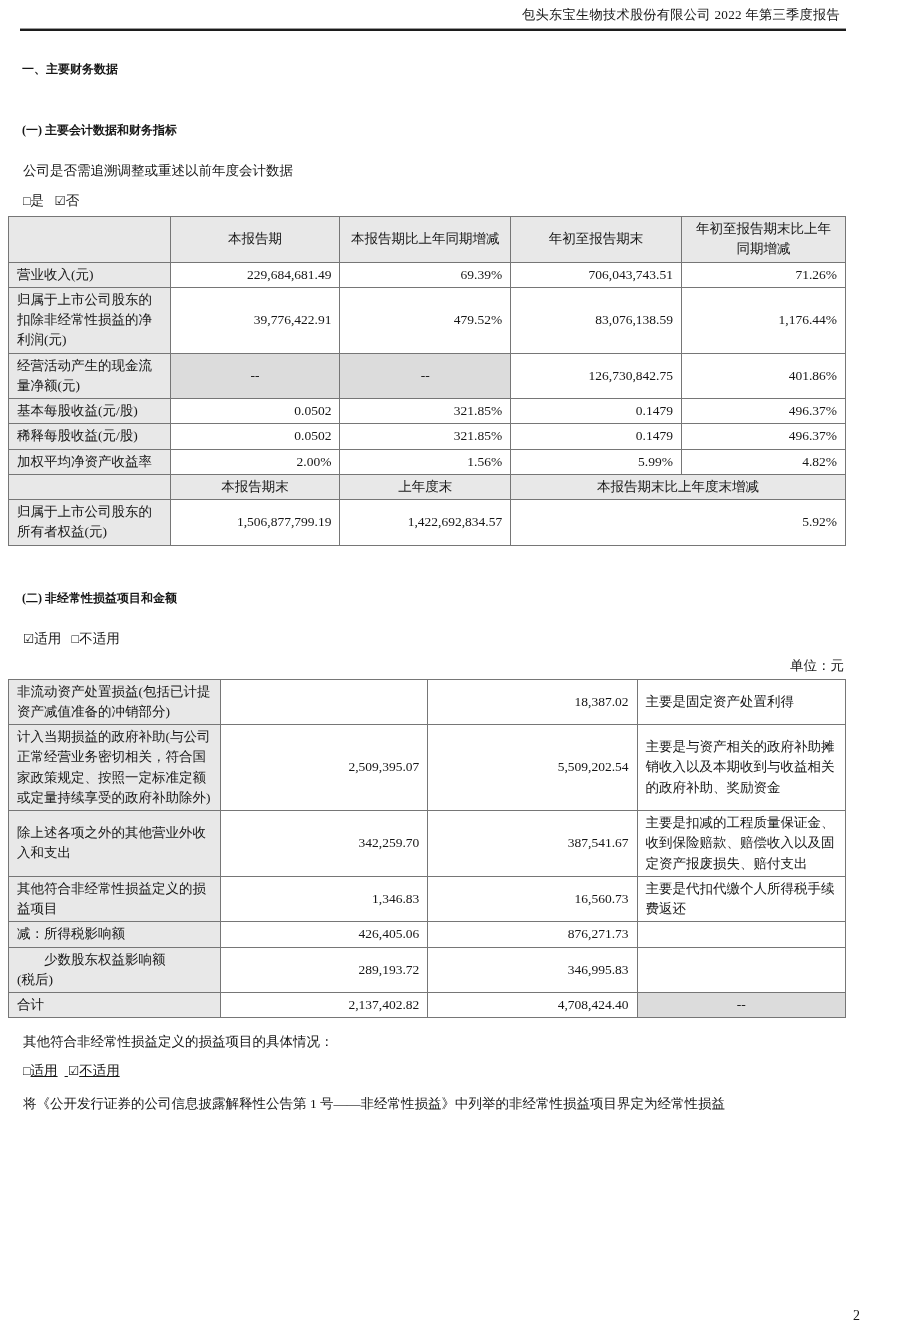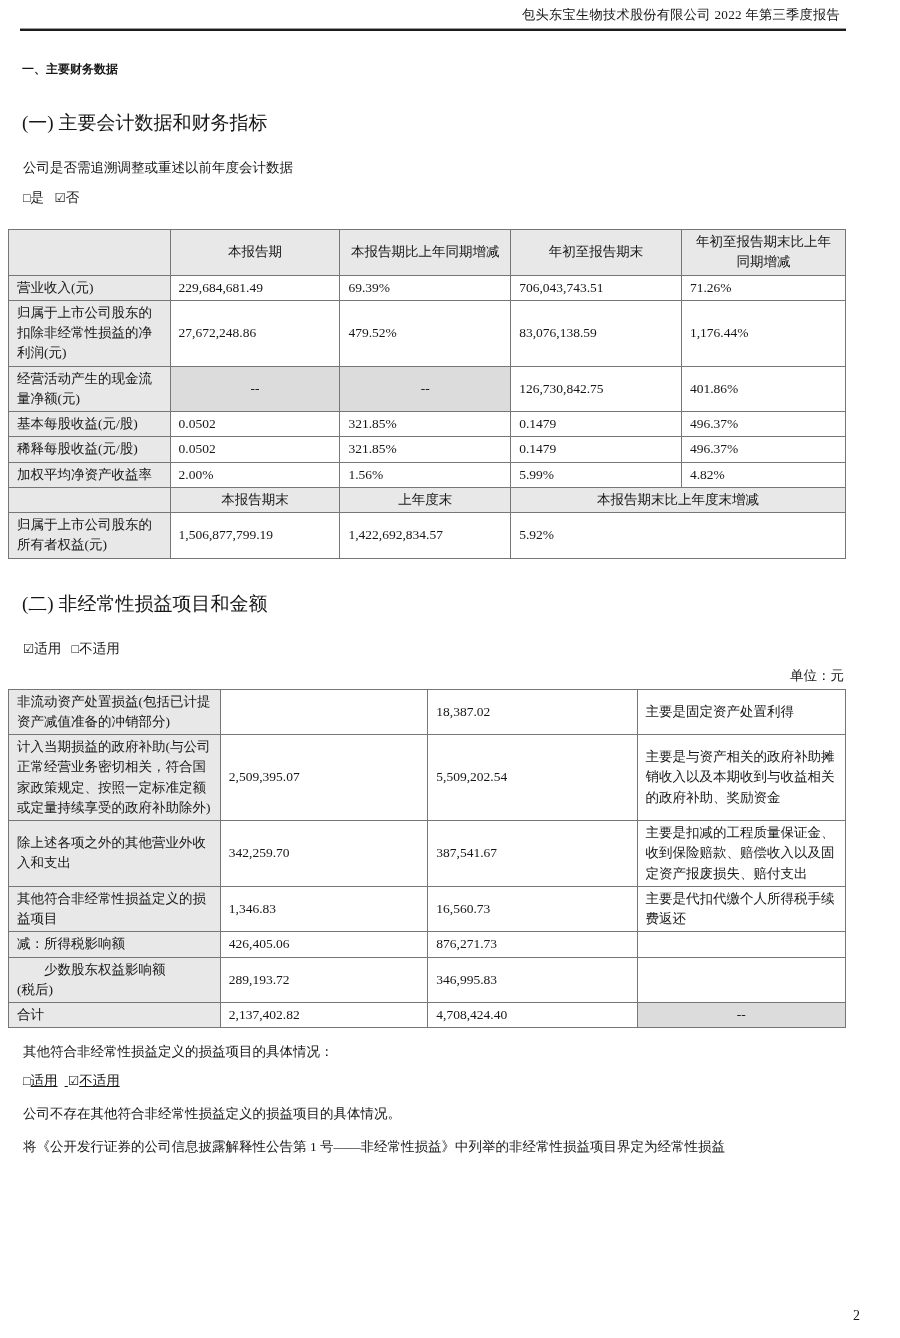--- a/index.html
+++ b/index.html
@@ -16,7 +16,7 @@
   .rule { margin-top: 4px; height: 2px; border-top: 1px solid #9a9a9a; border-bottom: 2px solid #1c1c1c; }
 
   .h1 { font-size: 12px; font-weight: 700; margin: 30px 0 0 2px; font-family: "Liberation Serif","DejaVu Serif",serif; }
-  .h2 { font-size: 19px; font-weight: 400; margin: 32px 0 0 2px; }
+  .h2 { font-size: 12px; font-weight: 700; margin: 44px 0 0 2px; }
   .body-line { margin: 23px 0 0 3px; }
   .choice-line { margin: 12px 0 0 3px; }
   .box { display: inline-block; font-size: 12.5px; }

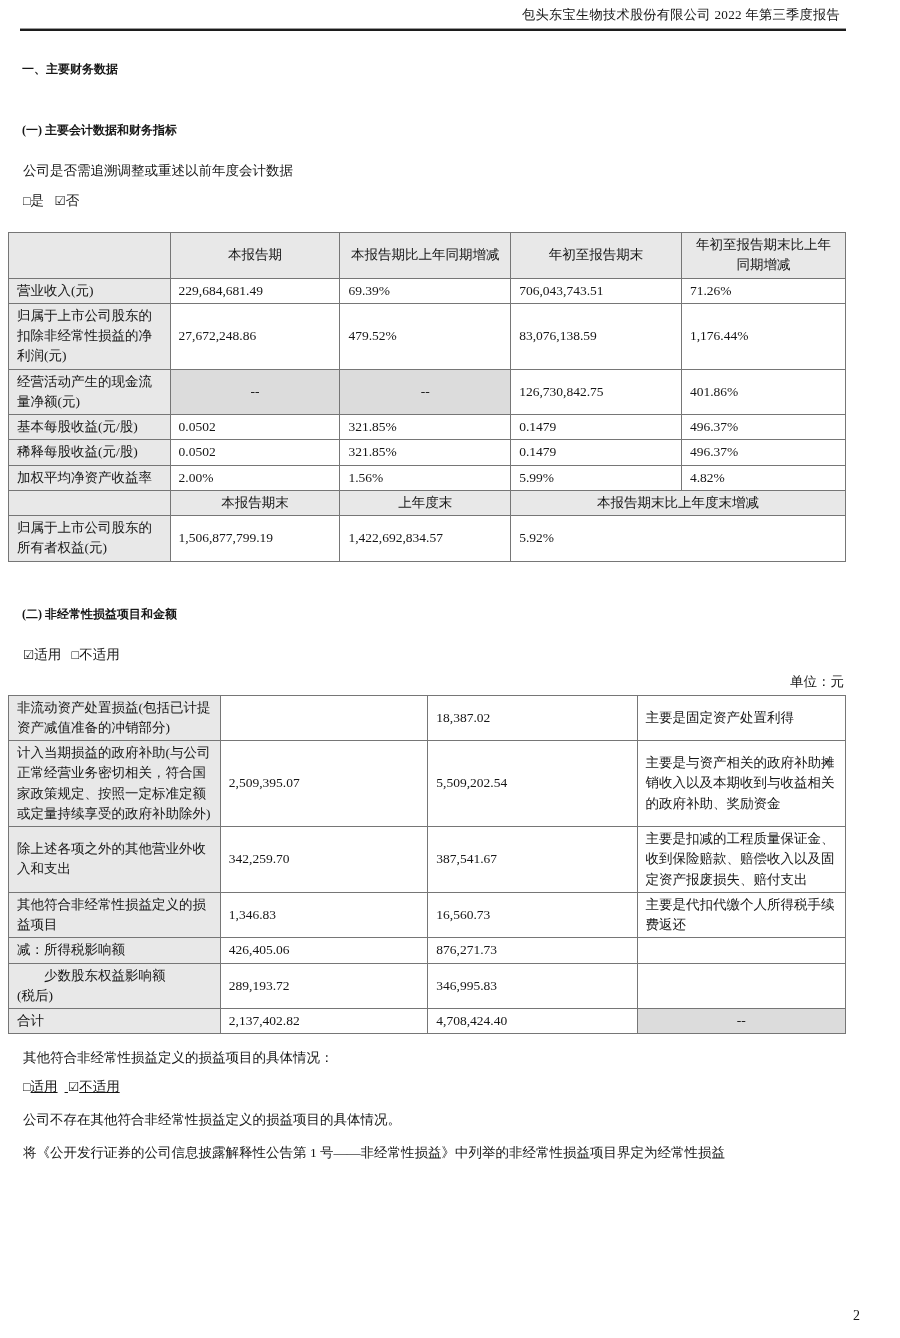--- a/index.html
+++ b/index.html
@@ -24,7 +24,7 @@
   .unit-line { text-align: right; margin: 9px 2px 0 0; }
 
   table { border-collapse: collapse; width: calc(100% + 12px); margin-left: -12px; table-layout: fixed; }
-  .t1 { margin-top: 22px; }
+  .t1 { margin-top: 6px; }
   .t2 { margin-top: 4px; }
   td { border: 1px solid #767676; padding: 2px 8px; line-height: 1.5; vertical-align: middle; overflow: hidden; }
   .hd  { background: var(--shade, #e8e8e8); text-align: center; }

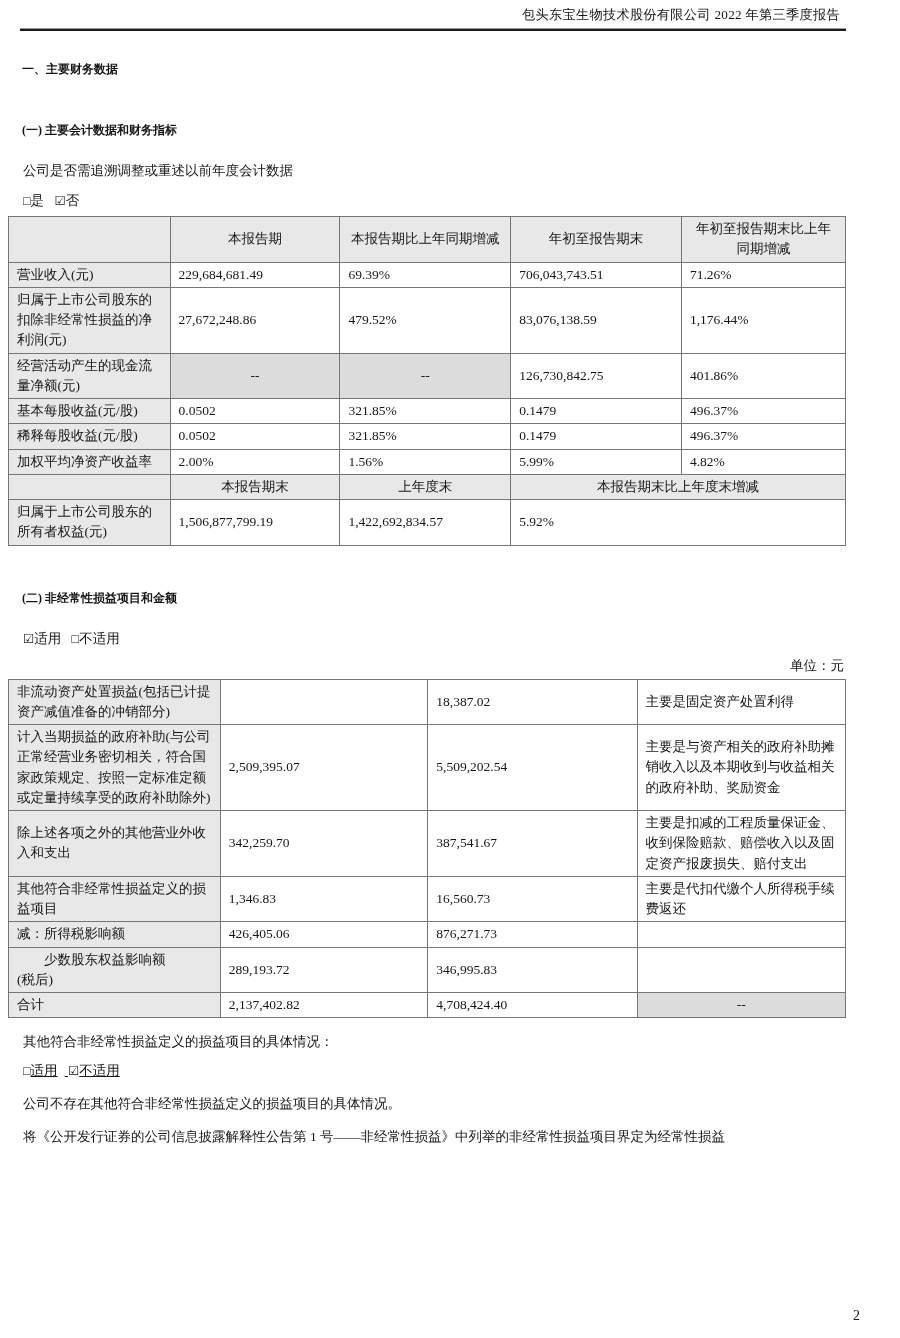--- a/index.html
+++ b/index.html
@@ -29,7 +29,7 @@
   td { border: 1px solid #767676; padding: 2px 8px; line-height: 1.5; vertical-align: middle; overflow: hidden; }
   .hd  { background: var(--shade, #e8e8e8); text-align: center; }
   .lbl { background: var(--shade, #e8e8e8); text-align: left; }
-  .num { }
+  .num { text-align: right; }
   .dash { background: var(--shade2, #dcdcdc); text-align: center; }
   .note { text-align: left; }
   .preline { white-space: pre-line; }

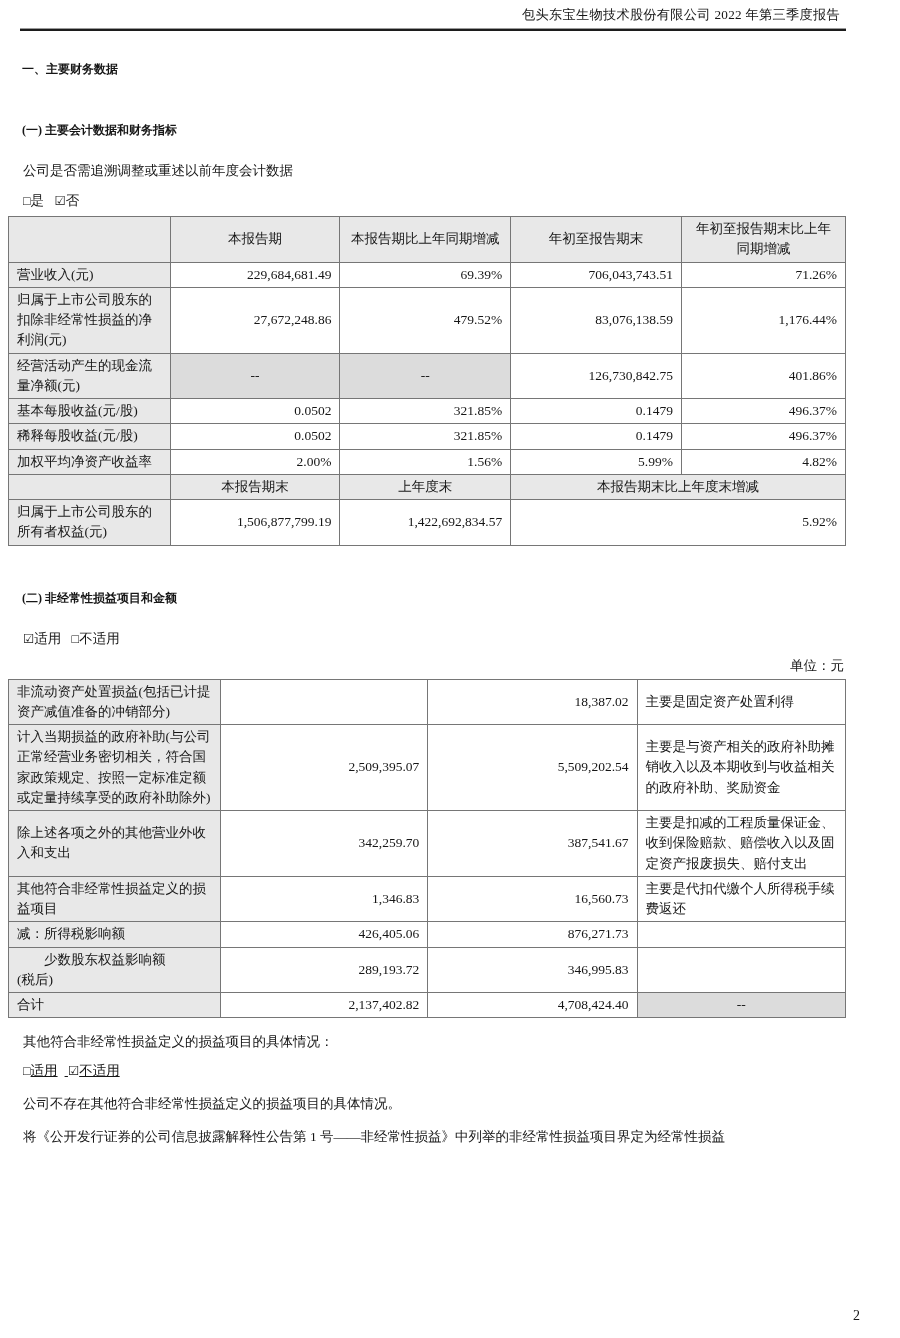--- a/index.html
+++ b/index.html
@@ -79,7 +79,7 @@
     </tr>
     <tr>
       <td class="lbl">归属于上市公司股东的扣除非经常性损益的净利润(元)</td>
-      <td class="num">27,672,248.86</td>
+      <td class="num">39,776,422.91</td>
       <td class="num">479.52%</td>
       <td class="num">83,076,138.59</td>
       <td class="num">1,176.44%</td>

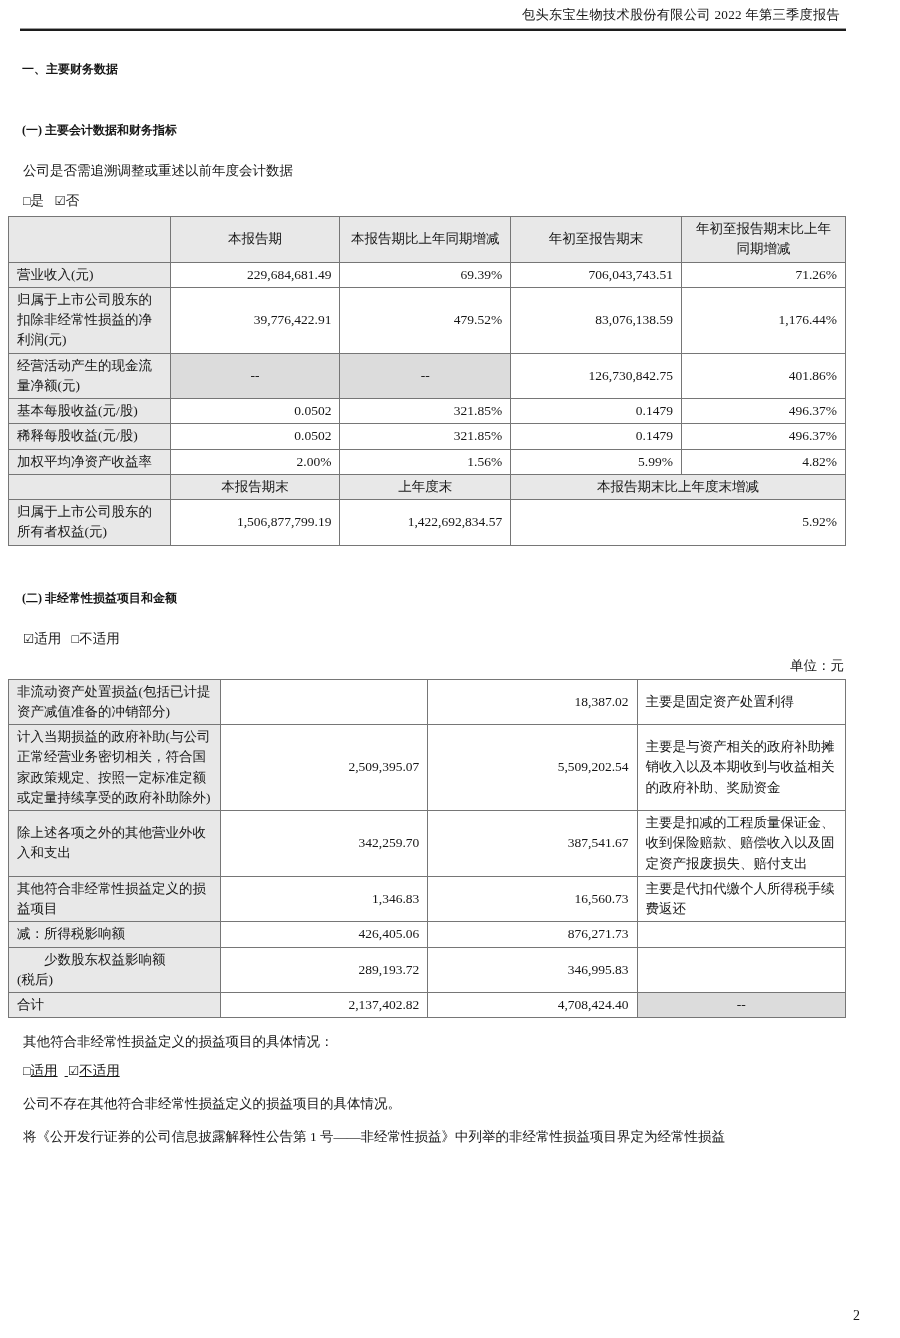--- a/index.html
+++ b/index.html
@@ -191,7 +191,6 @@
 
   <div class="tail-choice"><span class="box">□</span><span class="label-seg">适用</span> <span class="box">☑</span><span class="label-seg">不适用</span></div>
 
-  <div class="tail-note">公司不存在其他符合非经常性损益定义的损益项目的具体情况。</div>
 
   <div class="tail-note">将《公开发行证券的公司信息披露解释性公告第 1 号——非经常性损益》中列举的非经常性损益项目界定为经常性损益</div>
 

